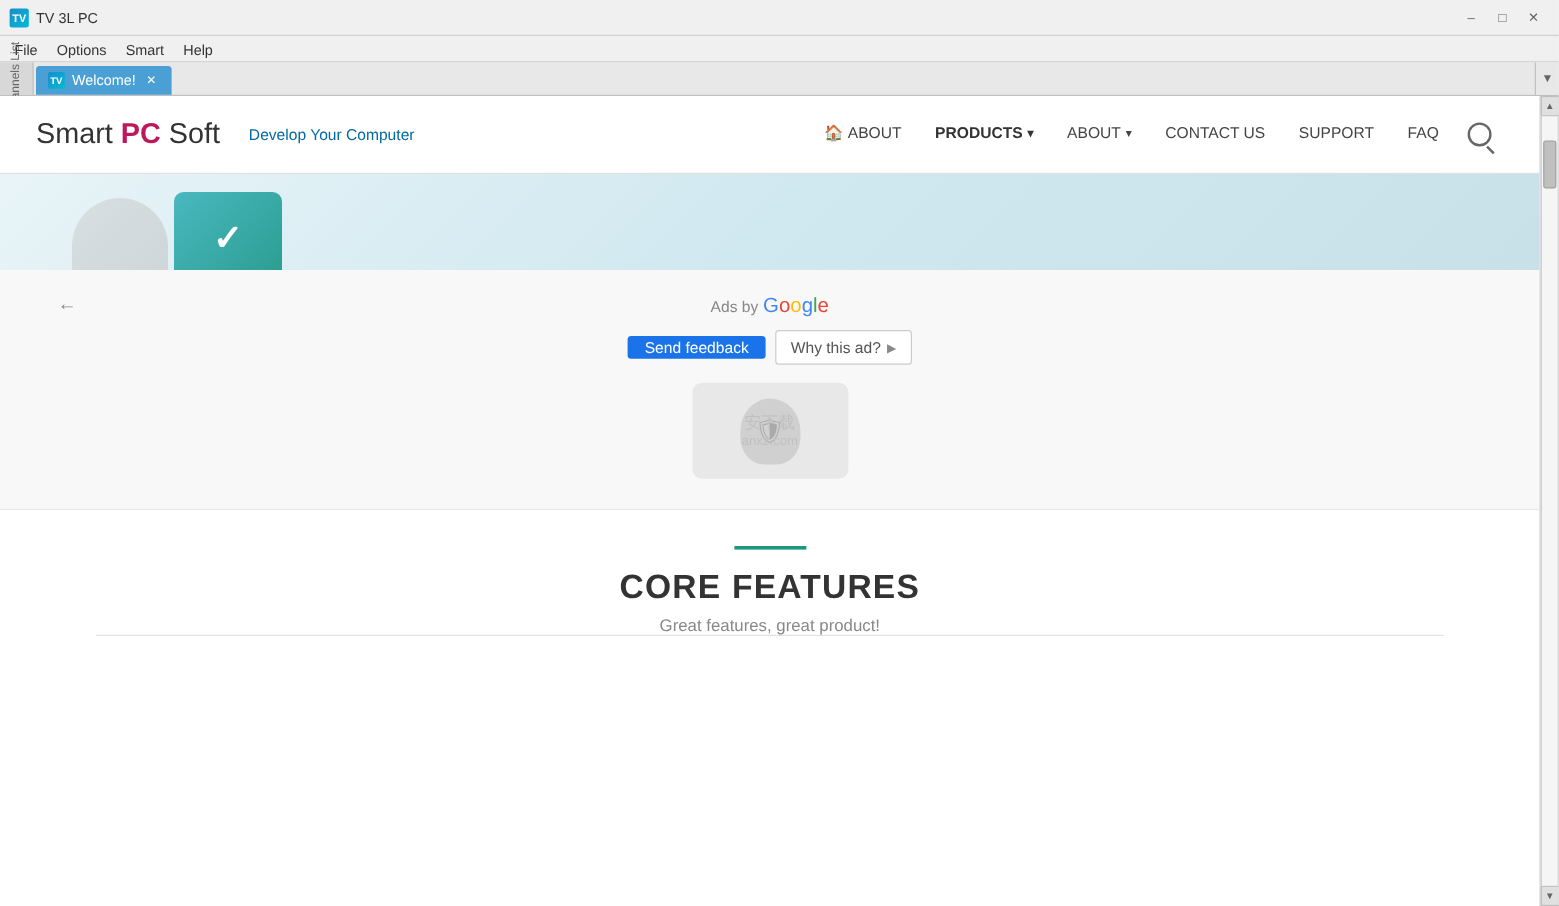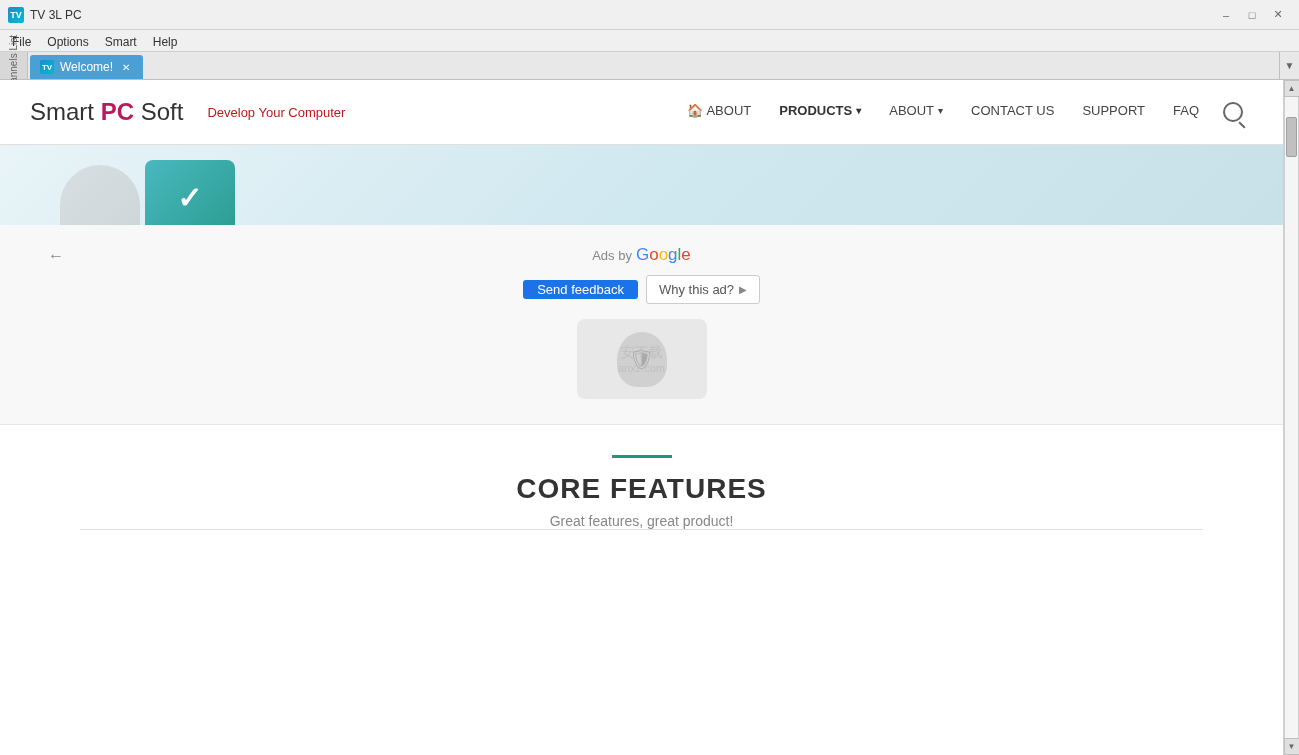--- a/index.html
+++ b/index.html
@@ -204,7 +204,7 @@
     .logo-text .soft { font-weight: 300; color: #333; }
     .logo-tagline {
       font-size: 13px;
-      color: #b91c1c;
+      color: #0369a1;
       margin-left: 4px;
     }
     .site-nav {

